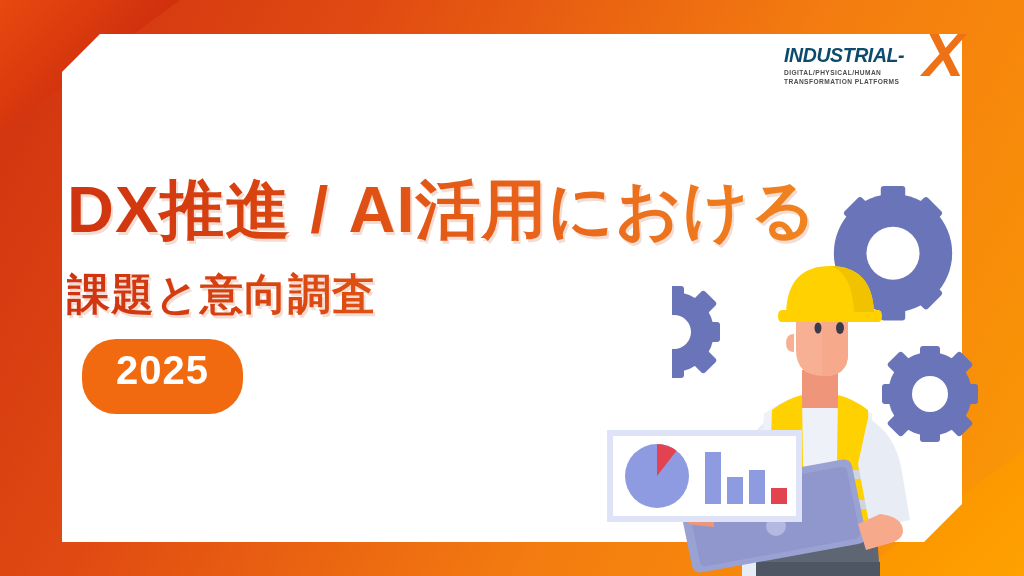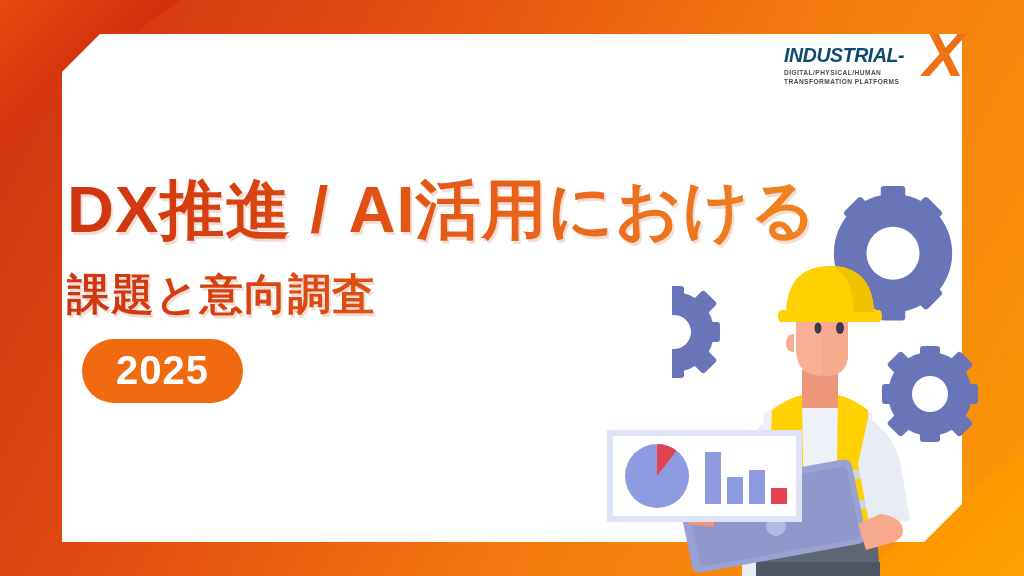--- a/index.html
+++ b/index.html
@@ -80,7 +80,7 @@
   
   .year-pill {
     position:absolute; left:82px; top:339px;
-    padding:9px 34px 11px;
+    padding:9px 34px 22px;
     background:#f26a10; border-radius:34px;
     color:#ffffff; font-weight:bold;
     font-size:40px; line-height:44px; letter-spacing:1px;

